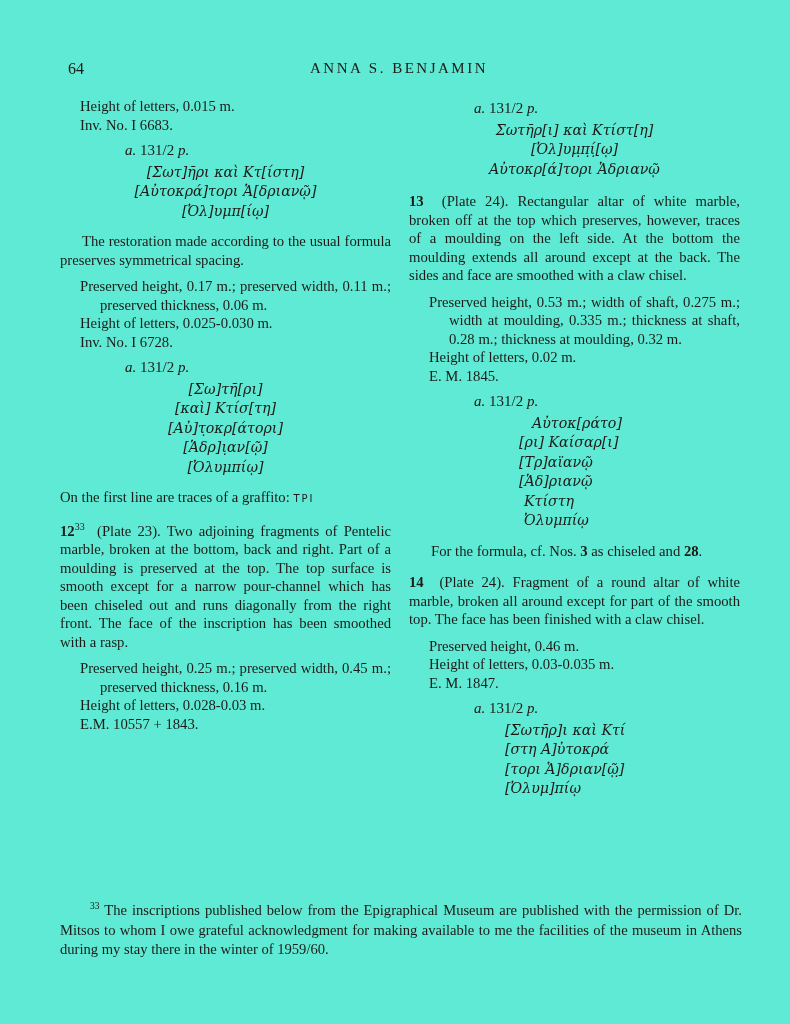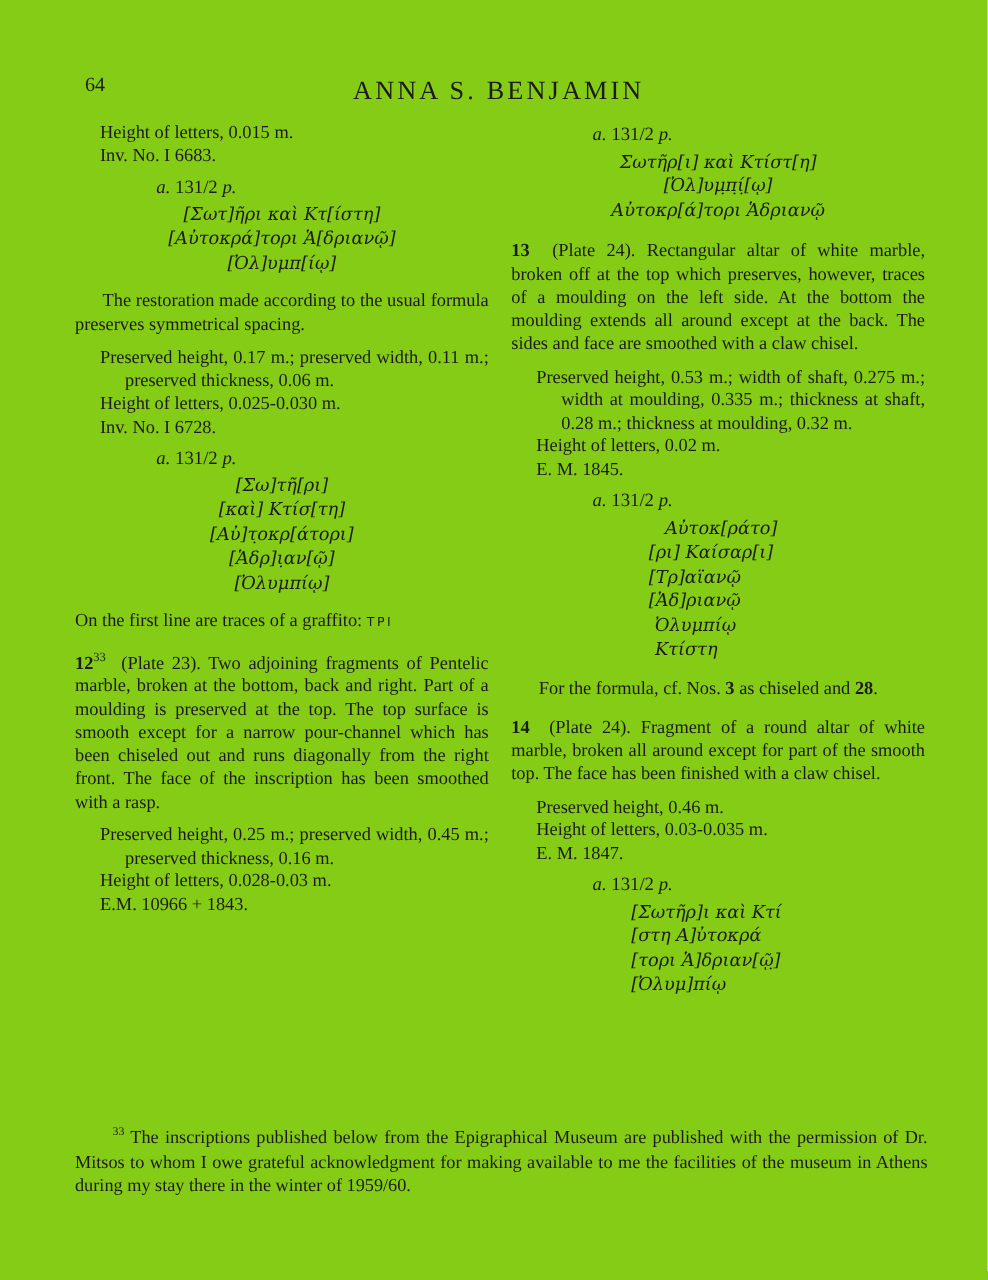--- a/index.html
+++ b/index.html
@@ -6,7 +6,7 @@
   .page{
     position:relative;
     width:790px;height:1024px;
-    background:#84cc16;
+    background:#5eead4;
     color:#1d1b18;
     font-family:"Liberation Serif", serif;
     overflow:hidden;

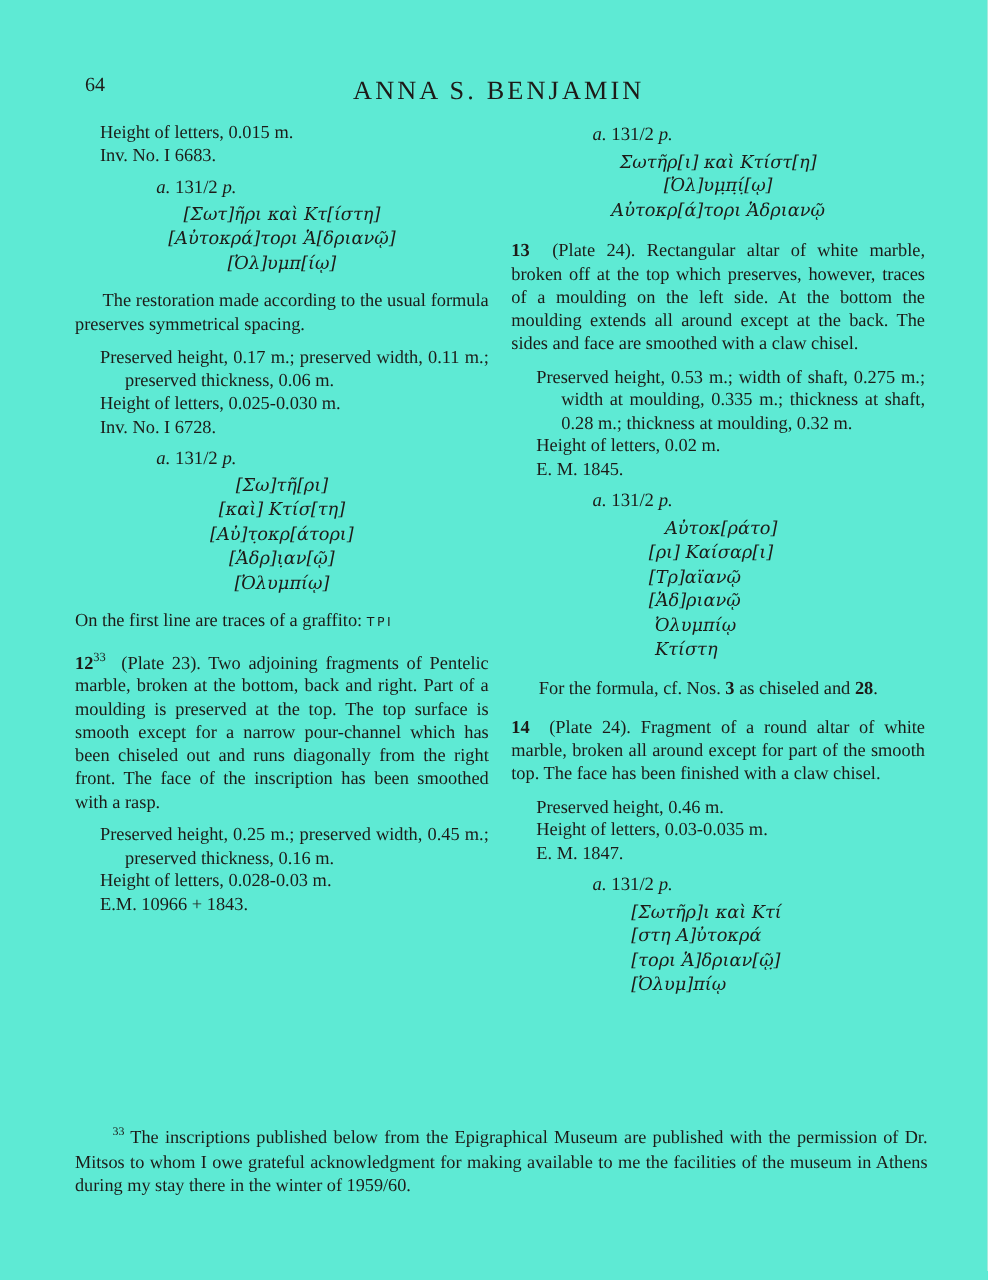--- a/index.html
+++ b/index.html
@@ -17,7 +17,7 @@
   .page-number{position:absolute;left:8px;top:0;font-size:16px;}
   .running-head{
     position:absolute;left:0;right:0;top:0;text-align:center;
-    font-size:21px;letter-spacing:2.5px;
+    font-size:15px;letter-spacing:2.5px;
   }
   
   .col{position:absolute;top:97px;width:331px;font-size:14.7px;line-height:18.5px;}

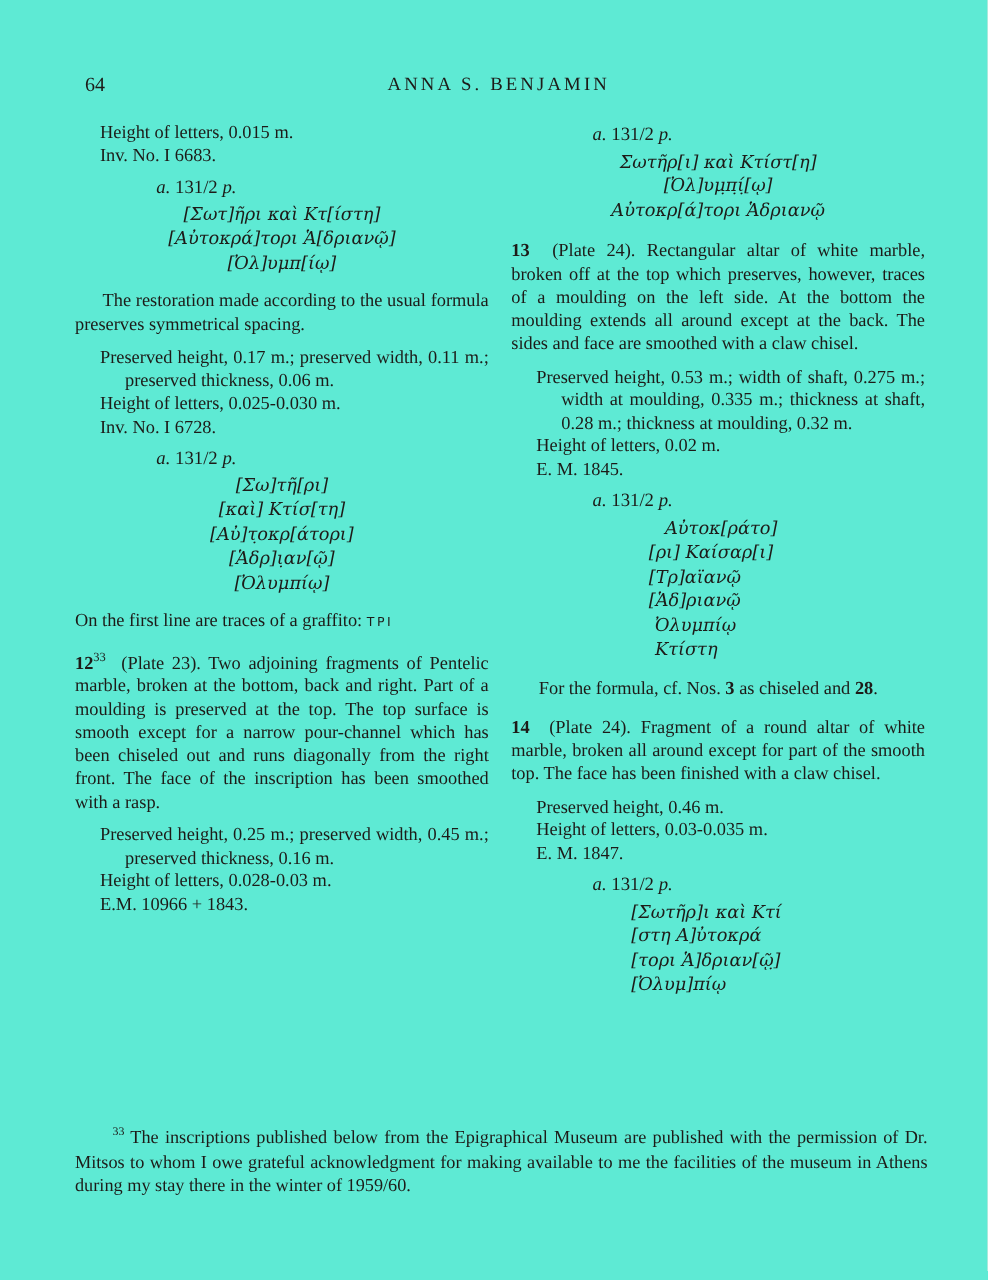--- a/index.html
+++ b/index.html
@@ -119,8 +119,8 @@
       <div>[ρι] Καίσαρ[ι]</div>
       <div>[Τρ]αϊανῷ</div>
       <div>[Ἁδ]ριανῷ</div>
+      <div style="padding-left:5px;">Κτίστη</div>
       <div style="padding-left:5px;">Ὀλυμπίῳ</div>
-      <div style="padding-left:5px;">Κτίστη</div>
     </div>
 
     <div class="para"><span>For the formula, cf. Nos. </span><span class="bold">3</span><span> as chiseled and </span><span class="bold">28</span><span>.</span></div>

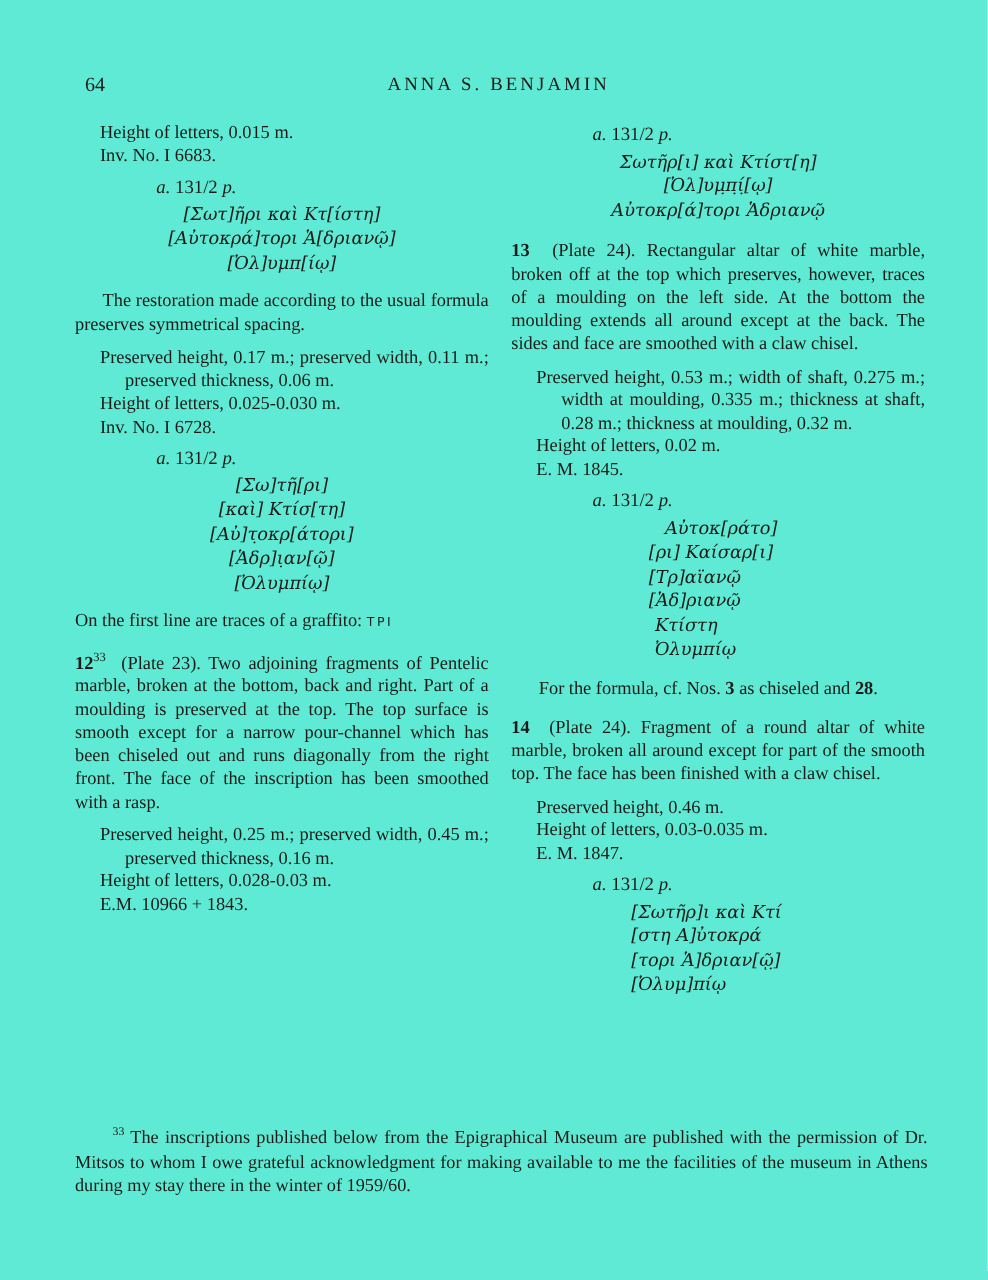--- a/index.html
+++ b/index.html
@@ -92,7 +92,7 @@
 
     <div class="meas mt8">Preserved height, 0.25 m.; preserved width, 0.45 m.; preserved thickness, 0.16 m.</div>
     <div class="line">Height of letters, 0.028-0.03 m.</div>
-    <div class="line">E.M. 10966 + 1843.</div>
+    <div class="line">E.M. 10557 + 1843.</div>
 
   </div>
 

